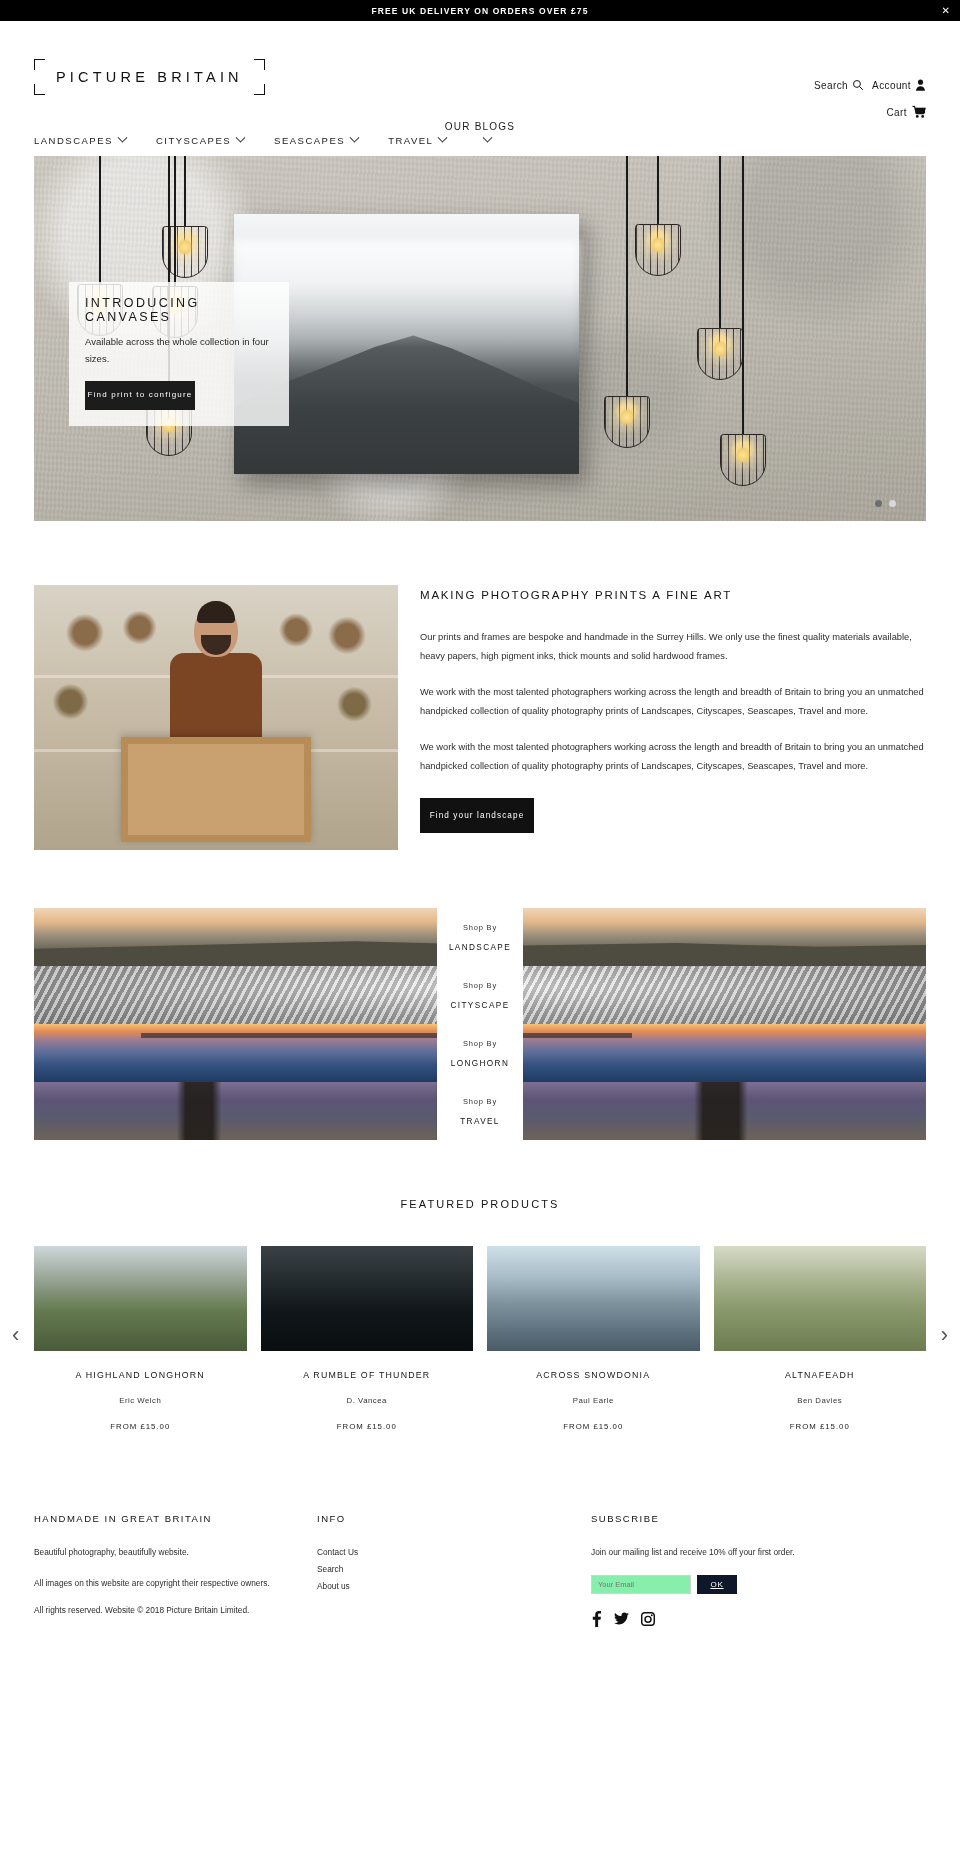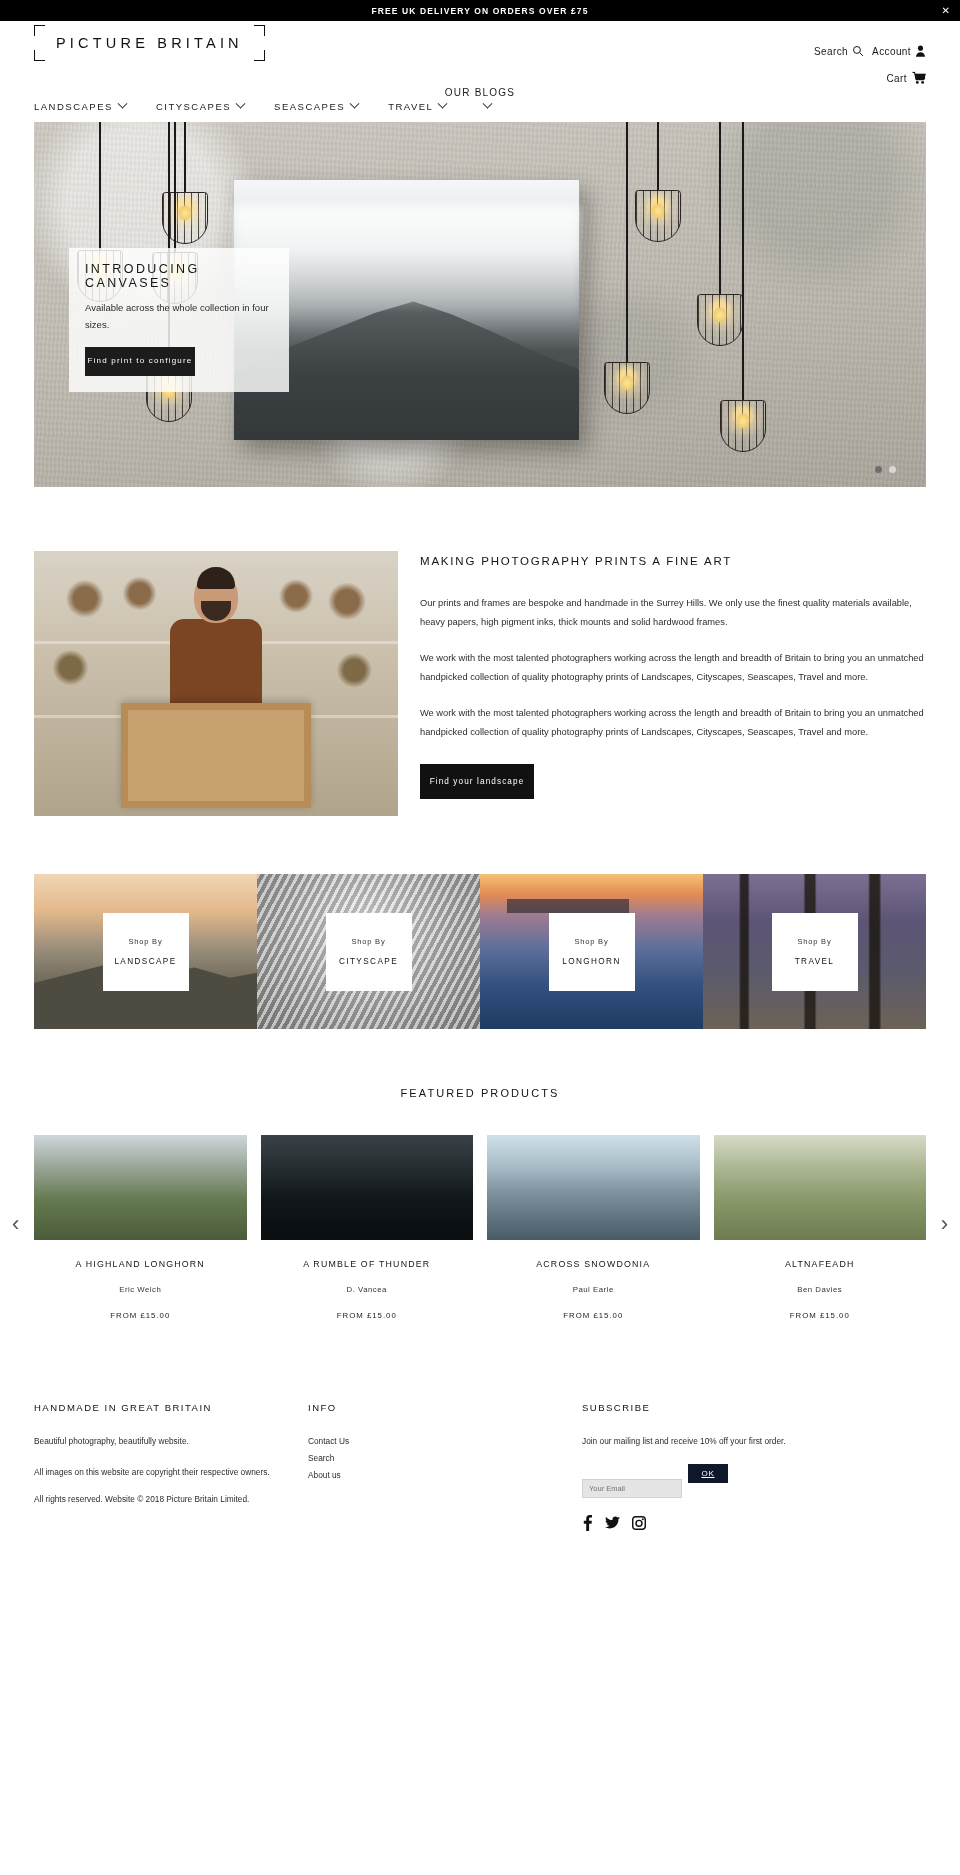--- a/index.html
+++ b/index.html
@@ -43,7 +43,7 @@
 
   
   .header {
-    padding: 4px 34px 0 34px;
+    padding: 38px 34px 0 34px;
     display: flex;
     align-items: flex-start;
     justify-content: space-between;

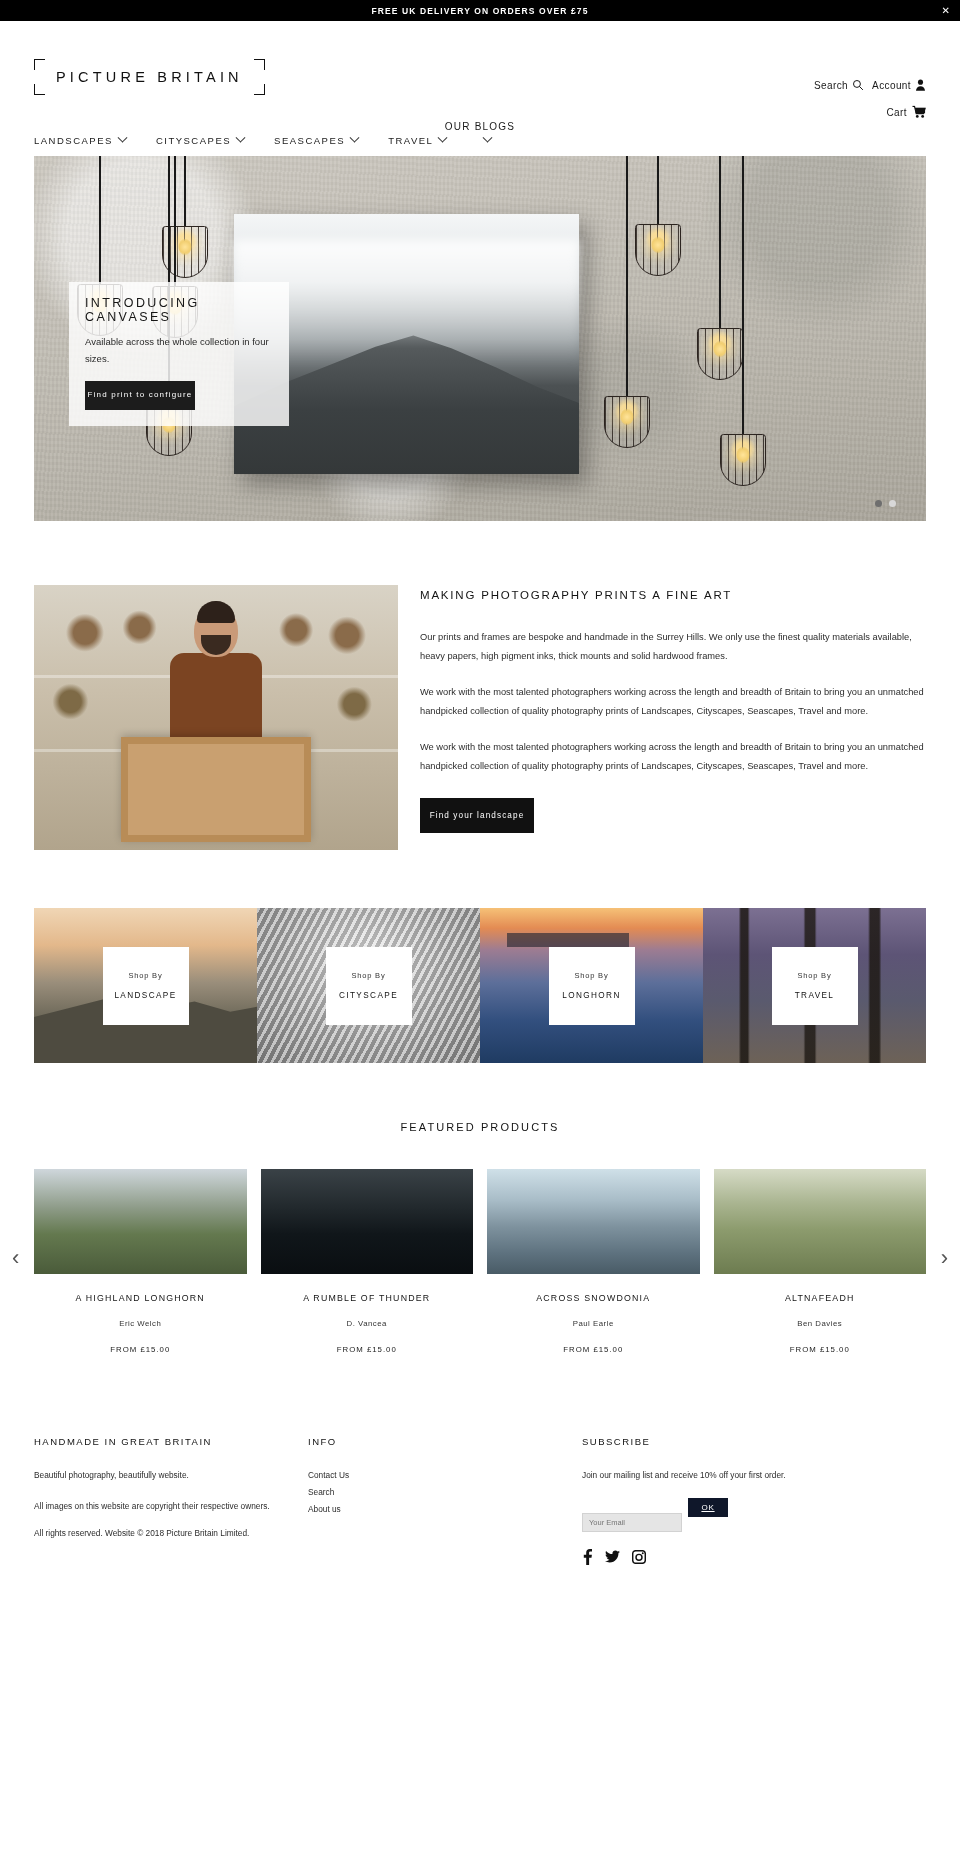--- a/index.html
+++ b/index.html
@@ -336,7 +336,8 @@
   .cats {
     display: flex;
     margin: 58px 34px 0 34px;
-    height: 155px;
+    height: 232px;
+    flex-direction: column;
   }
   .cat {
     position: relative;

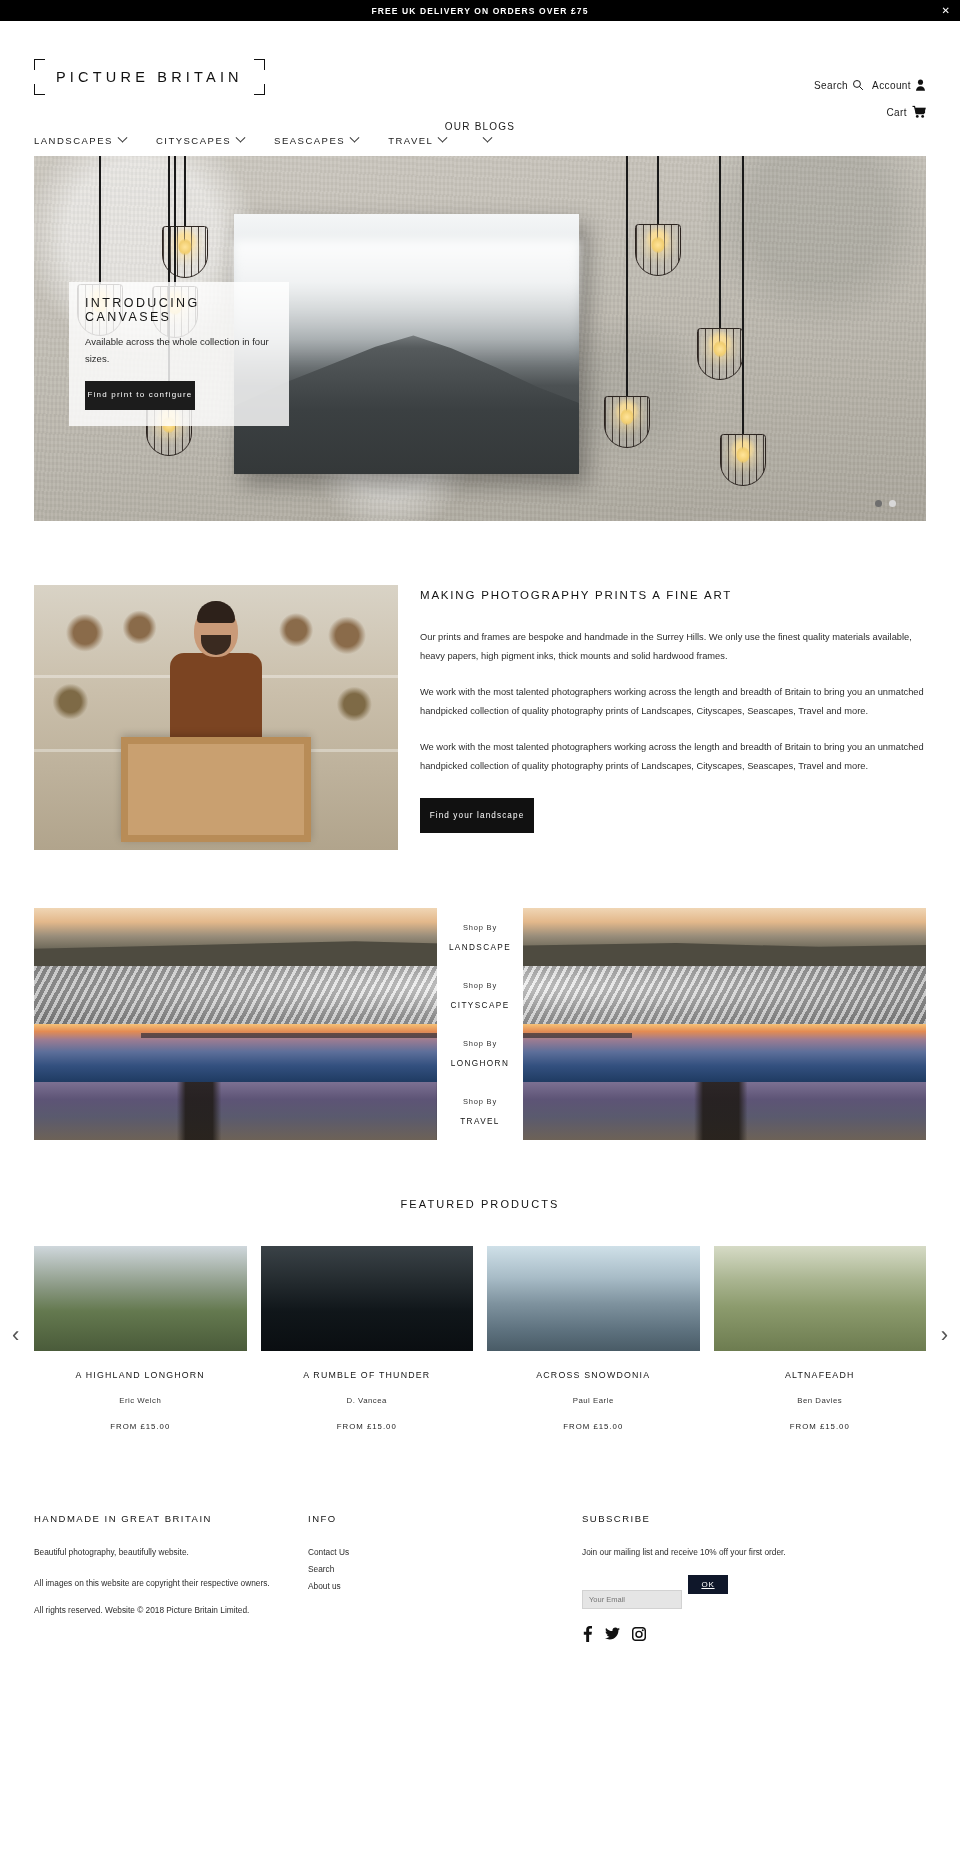--- a/index.html
+++ b/index.html
@@ -426,7 +426,7 @@
     gap: 24px;
   }
   .fcol-1 { width: 250px; }
-  .fcol-2 { width: 250px; }
+  .fcol-2 { width: 250px; margin-left: 9px; }
   .fcol-3 { flex: 1; }
   .fhead {
     font-size: 9.5px; letter-spacing: 1.5px; margin-bottom: 20px; color: #111;

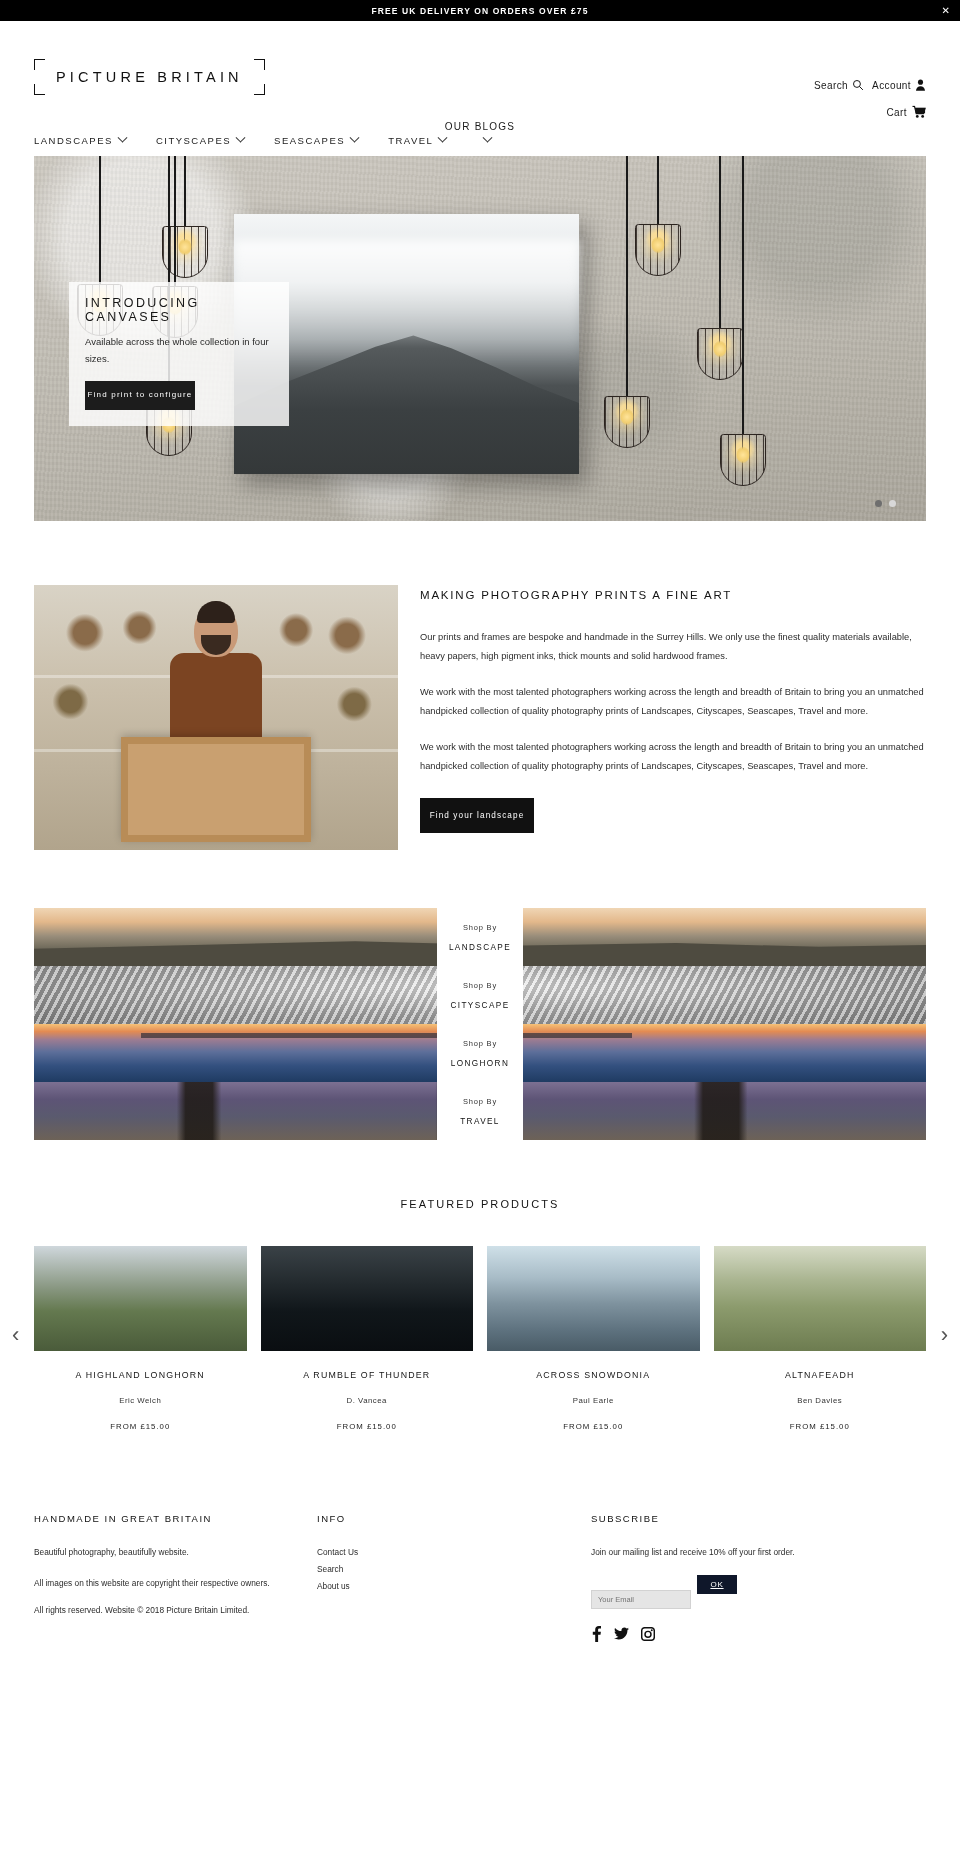--- a/index.html
+++ b/index.html
@@ -440,9 +440,9 @@
   .subrow { display: flex; align-items: stretch; margin-top: 14px; }
   .subinput {
     width: 100px; height: 19px;
-    border: 1px solid #d2d2d2; background: #e5e5e5;
+    border: 1px solid #d2d2d2; background: #86efac;
     font-size: 7.5px; padding: 0 6px; color: #777;
-    font-family: inherit; outline: none; margin-top: 15px;
+    font-family: inherit; outline: none;
   }
   .subbtn {
     width: 40px; height: 19px; margin-left: 6px;

